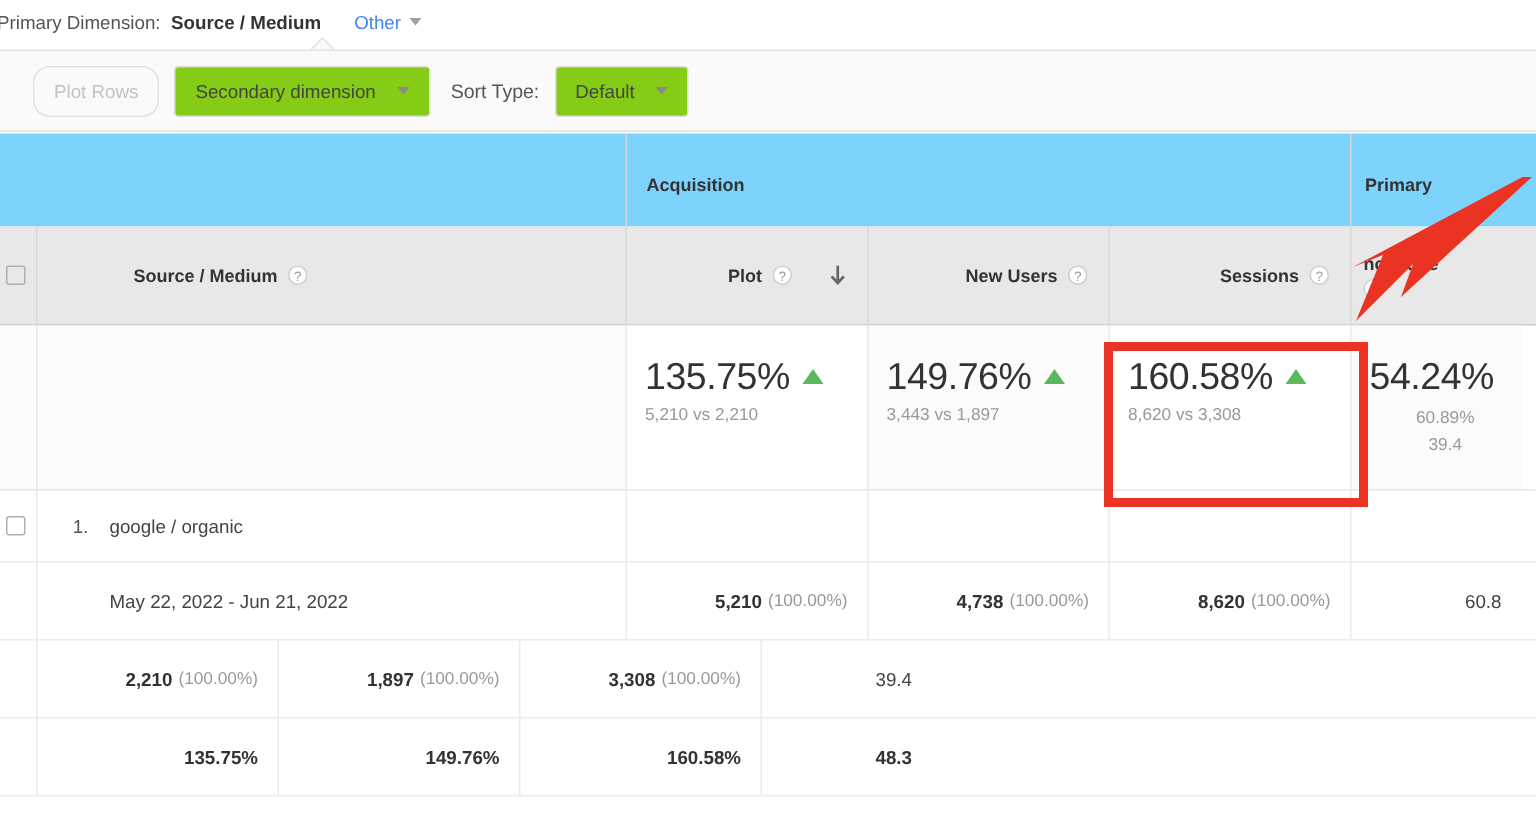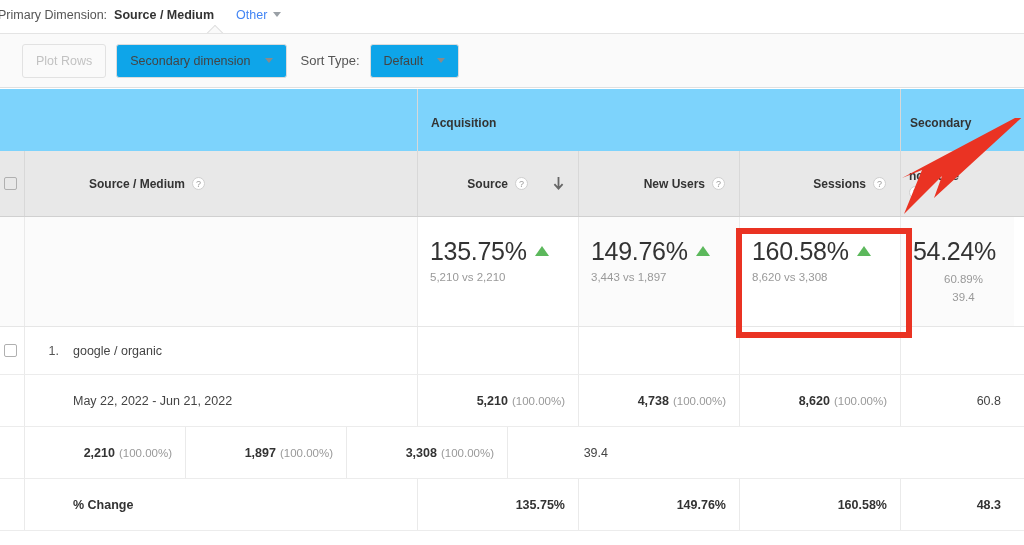--- a/index.html
+++ b/index.html
@@ -50,7 +50,7 @@
     display: flex; align-items: center; padding: 0 13px; white-space: nowrap;
     font-family: "Liberation Sans", sans-serif;
   }
-  .btn.disabled { color: #c2c2c2; background: #fafafa; border-color: #e2e2e2; }
+  .btn.disabled { color: #c2c2c2; background: #fafafa; border-color: #e2e2e2; border-radius: 11px; }
   .btn .caret-dn { border-top-color: #8a8a8a; margin-left: 14px; }
   .sort-label { font-size: 13px; color: #555; margin-left: 4px; }
 

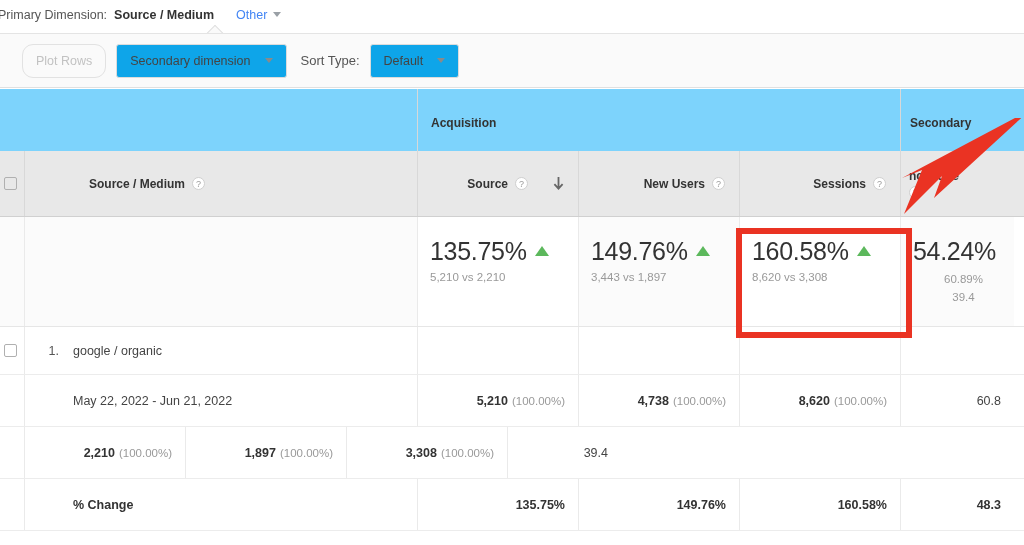--- a/index.html
+++ b/index.html
@@ -45,7 +45,7 @@
     transform: rotate(45deg);
   }
   .btn {
-    height: 34px; border: 1px solid #dcdcdc; background: #0ea5e9;
+    height: 34px; border: 1px solid #dcdcdc; background: #84cc16;
     border-radius: 3px; font-size: 12.5px; color: #444;
     display: flex; align-items: center; padding: 0 13px; white-space: nowrap;
     font-family: "Liberation Sans", sans-serif;

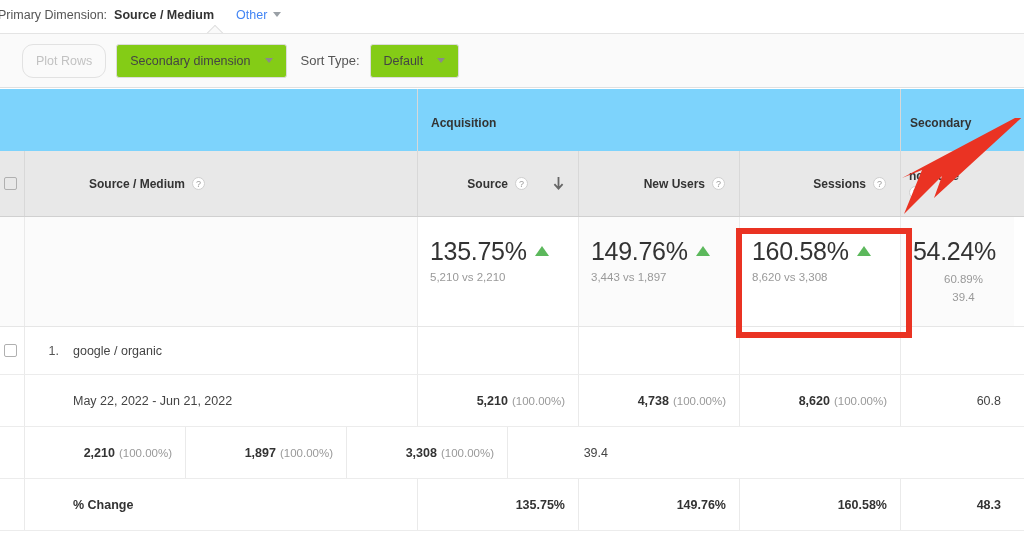--- a/index.html
+++ b/index.html
@@ -192,7 +192,7 @@
         <span>Acquisition</span>
       </div>
       <div class="cell grp-beh">
-        <span>Secondary</span>
+        <span>Primary</span>
       </div>
     </div>
 

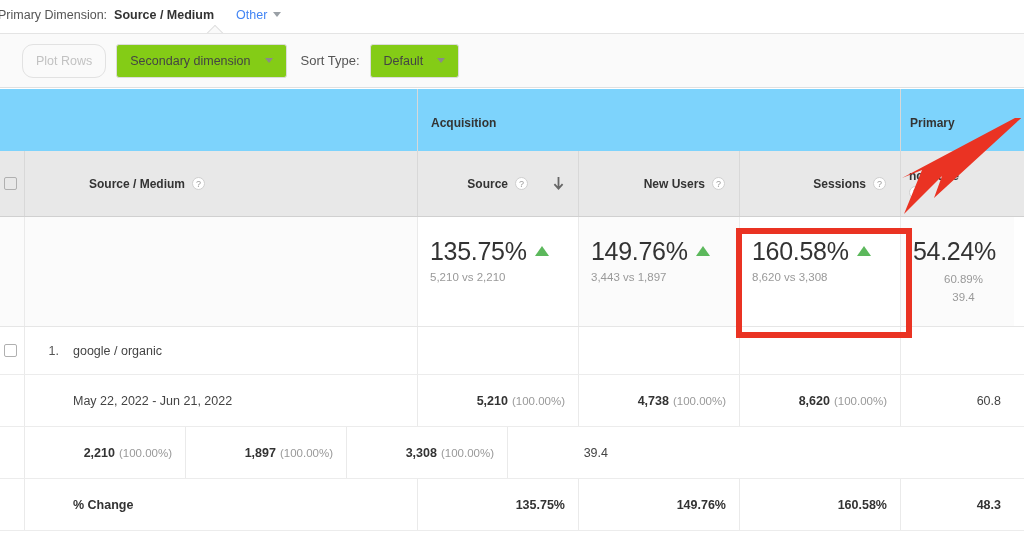--- a/index.html
+++ b/index.html
@@ -206,7 +206,7 @@
       </div>
 
       <div class="cell c-m">
-        <span>Source</span>
+        <span>Plot</span>
         <span class="q">?</span>
         <svg class="sort-arrow" viewBox="0 0 11 14">
           <path d="M5.5 0 L5.5 10 M1.4 7.2 L5.5 11.6 L9.6 7.2" stroke="#666" stroke-width="1.8" fill="none"></path>

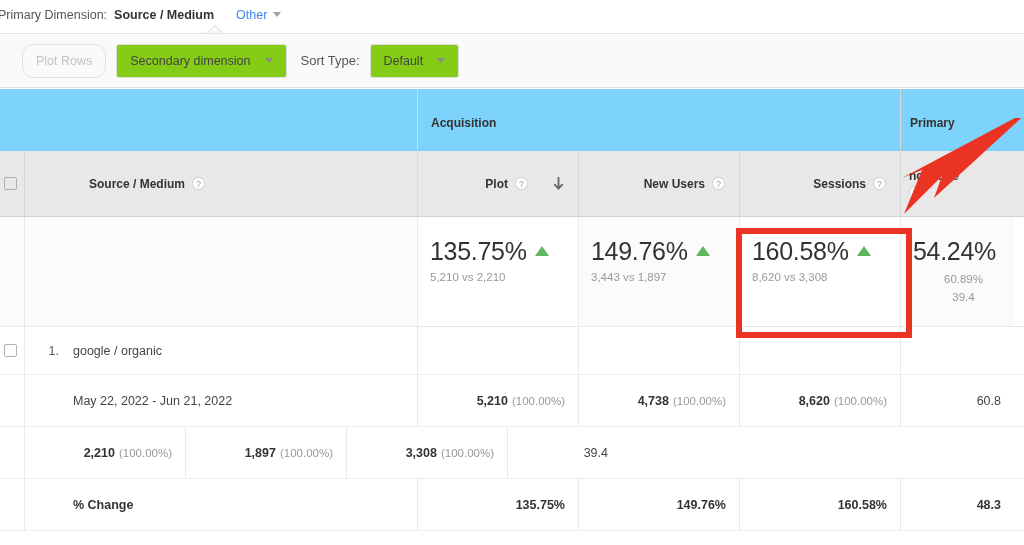--- a/index.html
+++ b/index.html
@@ -324,9 +324,6 @@
 
     <div class="row d-row chg-row">
       <div class="cell c-check"></div>
-      <div class="cell c-dim">
-        <span class="chg-label">% Change</span>
-      </div>
       <div class="cell c-m">
         <span>135.75%</span>
       </div>

